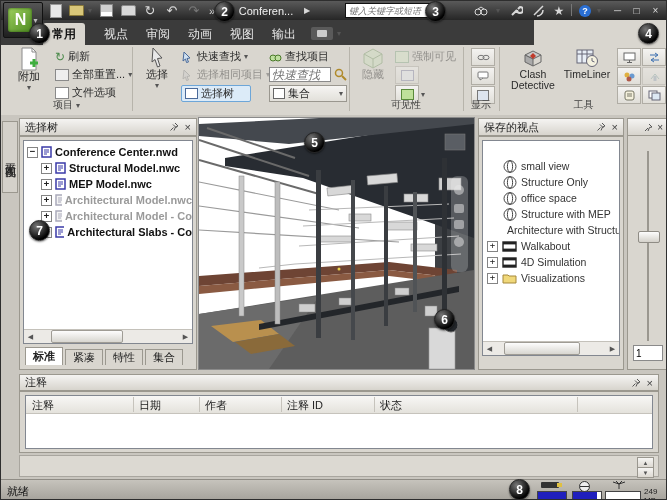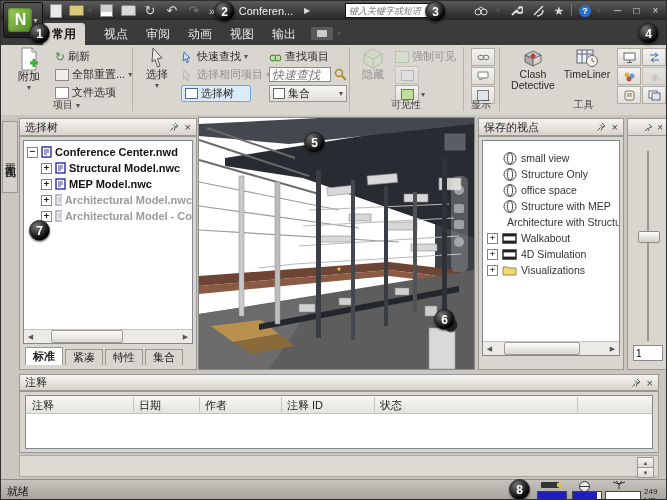--- a/index.html
+++ b/index.html
@@ -22,7 +22,7 @@
   .winbtn{position:absolute;top:2px;width:17px;height:14px;color:#ddd;font-size:10px;
           display:flex;align-items:center;justify-content:center;}
   
-  #tabrow{position:absolute;left:0;top:19px;width:667px;height:25px;background:#3b3b3b;text-decoration:underline;}
+  #tabrow{position:absolute;left:0;top:19px;width:533px;height:25px;background:#3b3b3b;text-decoration:underline;}
   .tab{position:absolute;top:3px;height:22px;display:flex;align-items:center;justify-content:center;
        padding:0 9px;font-size:12px;color:#e8e8e8;}
   .tab.active{background:#d9d6cf;color:#141414;font-weight:bold;border-radius:3px 3px 0 0;}

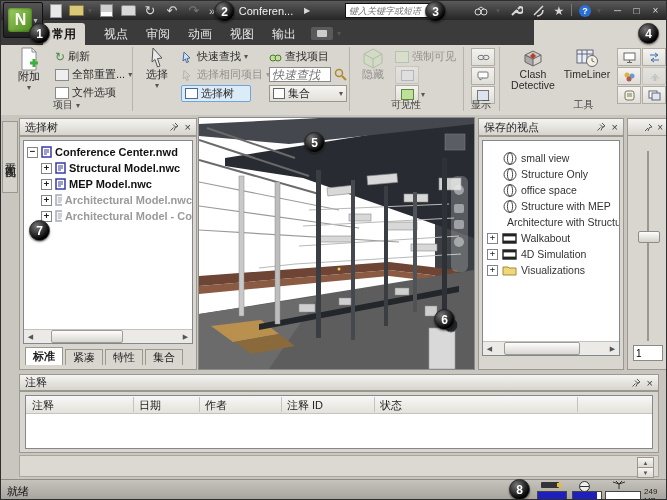--- a/index.html
+++ b/index.html
@@ -524,7 +524,7 @@
   </div>
   <div class="abs" style="left:477px;top:135px;width:146px;height:234px;background:#d9d6cf;border:1px solid #9b988f;box-sizing:border-box;"></div>
   <div class="whitebox" style="left:481px;top:139px;width:138px;height:216px;">
-    <div style="padding:9px 0 0 4px;">
+    <div style="padding:17px 0 0 4px;">
       <div class="vp-row" style="padding-left:16px;">
         <svg width="14" height="13">
             <ellipse cx="7" cy="6.5" rx="6" ry="5.8" fill="#fff" stroke="#444"></ellipse>

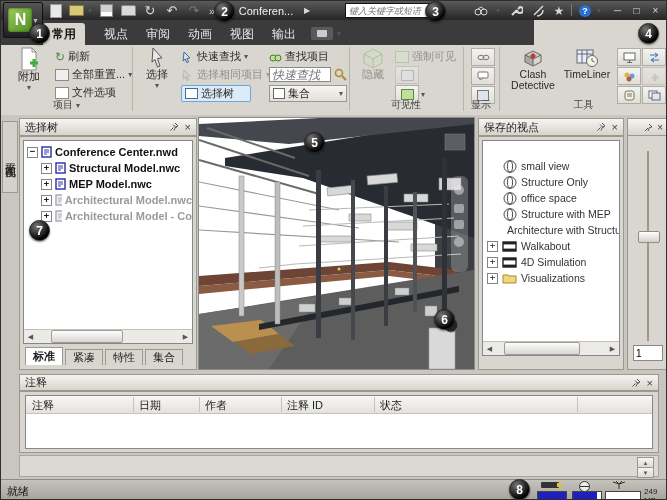--- a/index.html
+++ b/index.html
@@ -412,6 +412,14 @@
           </svg>
         <span>Architectural Model - Co</span>
       </div>
+      <div class="tree-row bold" style="padding-left:14px;">
+        <span class="exp">+</span>
+        <svg width="11" height="12">
+            <rect x="1" y="1" width="9" height="10" fill="#fff" stroke="#3a3aa8" stroke-width="1.5"></rect>
+            <path d="M3 4 h5 M3 6 h5 M3 8 h3" stroke="#3a3aa8"></path>
+          </svg>
+        <span>Architectural Slabs - Co</span>
+      </div>
     </div>
     <div class="hsb" style="left:0;bottom:0;width:168px;">
       <span class="ar">◀</span>

